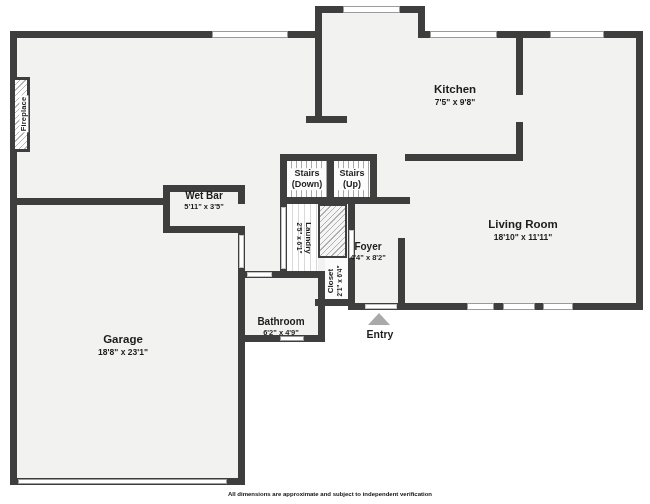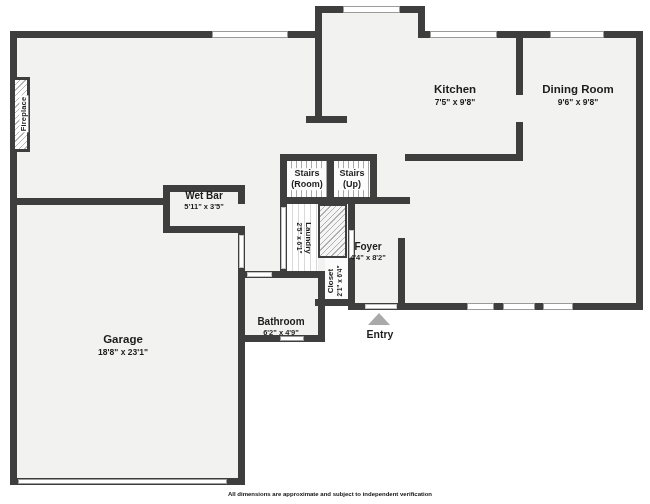--- a/index.html
+++ b/index.html
@@ -118,10 +118,6 @@
     <span class="nm">Kitchen</span>
     <span class="dm">7'5" x 9'8"</span>
   </div>
-  <div class="lbl" style="left:578px;top:95px">
-    <span class="nm">Dining Room</span>
-    <span class="dm">9'6" x 9'8"</span>
-  </div>
   <div class="lbl sm" style="left:368px;top:251px">
     <span class="nm">Foyer</span>
     <span class="dm">4'4" x 8'2"</span>

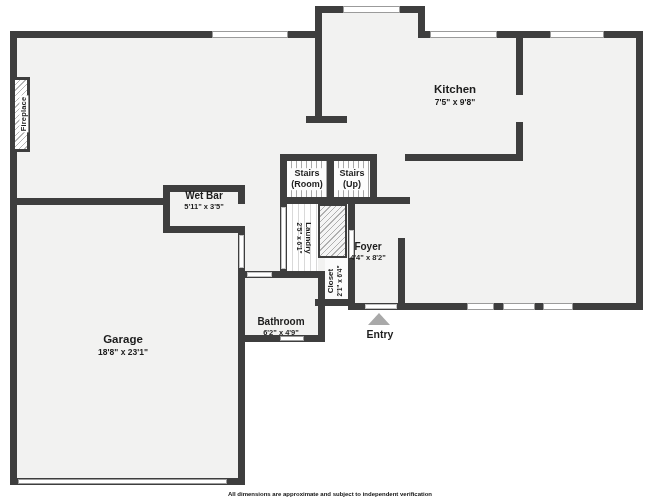--- a/index.html
+++ b/index.html
@@ -136,7 +136,7 @@
   </div>
   <div class="lbl stair" style="left:307px;top:179px">
     <span>Stairs</span><br>
-    <span>(Room)</span>
+    <span>(Down)</span>
   </div>
   <div class="lbl stair" style="left:352px;top:179px">
     <span>Stairs</span><br>

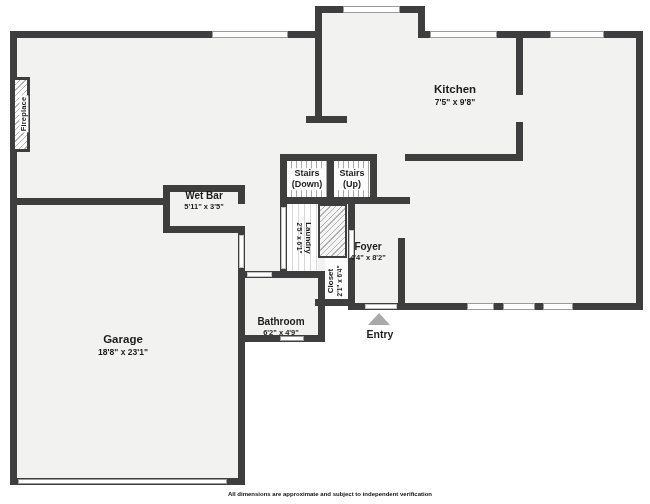--- a/index.html
+++ b/index.html
@@ -118,6 +118,10 @@
     <span class="nm">Kitchen</span>
     <span class="dm">7'5" x 9'8"</span>
   </div>
+  <div class="lbl" style="left:523px;top:230px">
+    <span class="nm">Living Room</span>
+    <span class="dm">18'10" x 11'11"</span>
+  </div>
   <div class="lbl sm" style="left:368px;top:251px">
     <span class="nm">Foyer</span>
     <span class="dm">4'4" x 8'2"</span>

